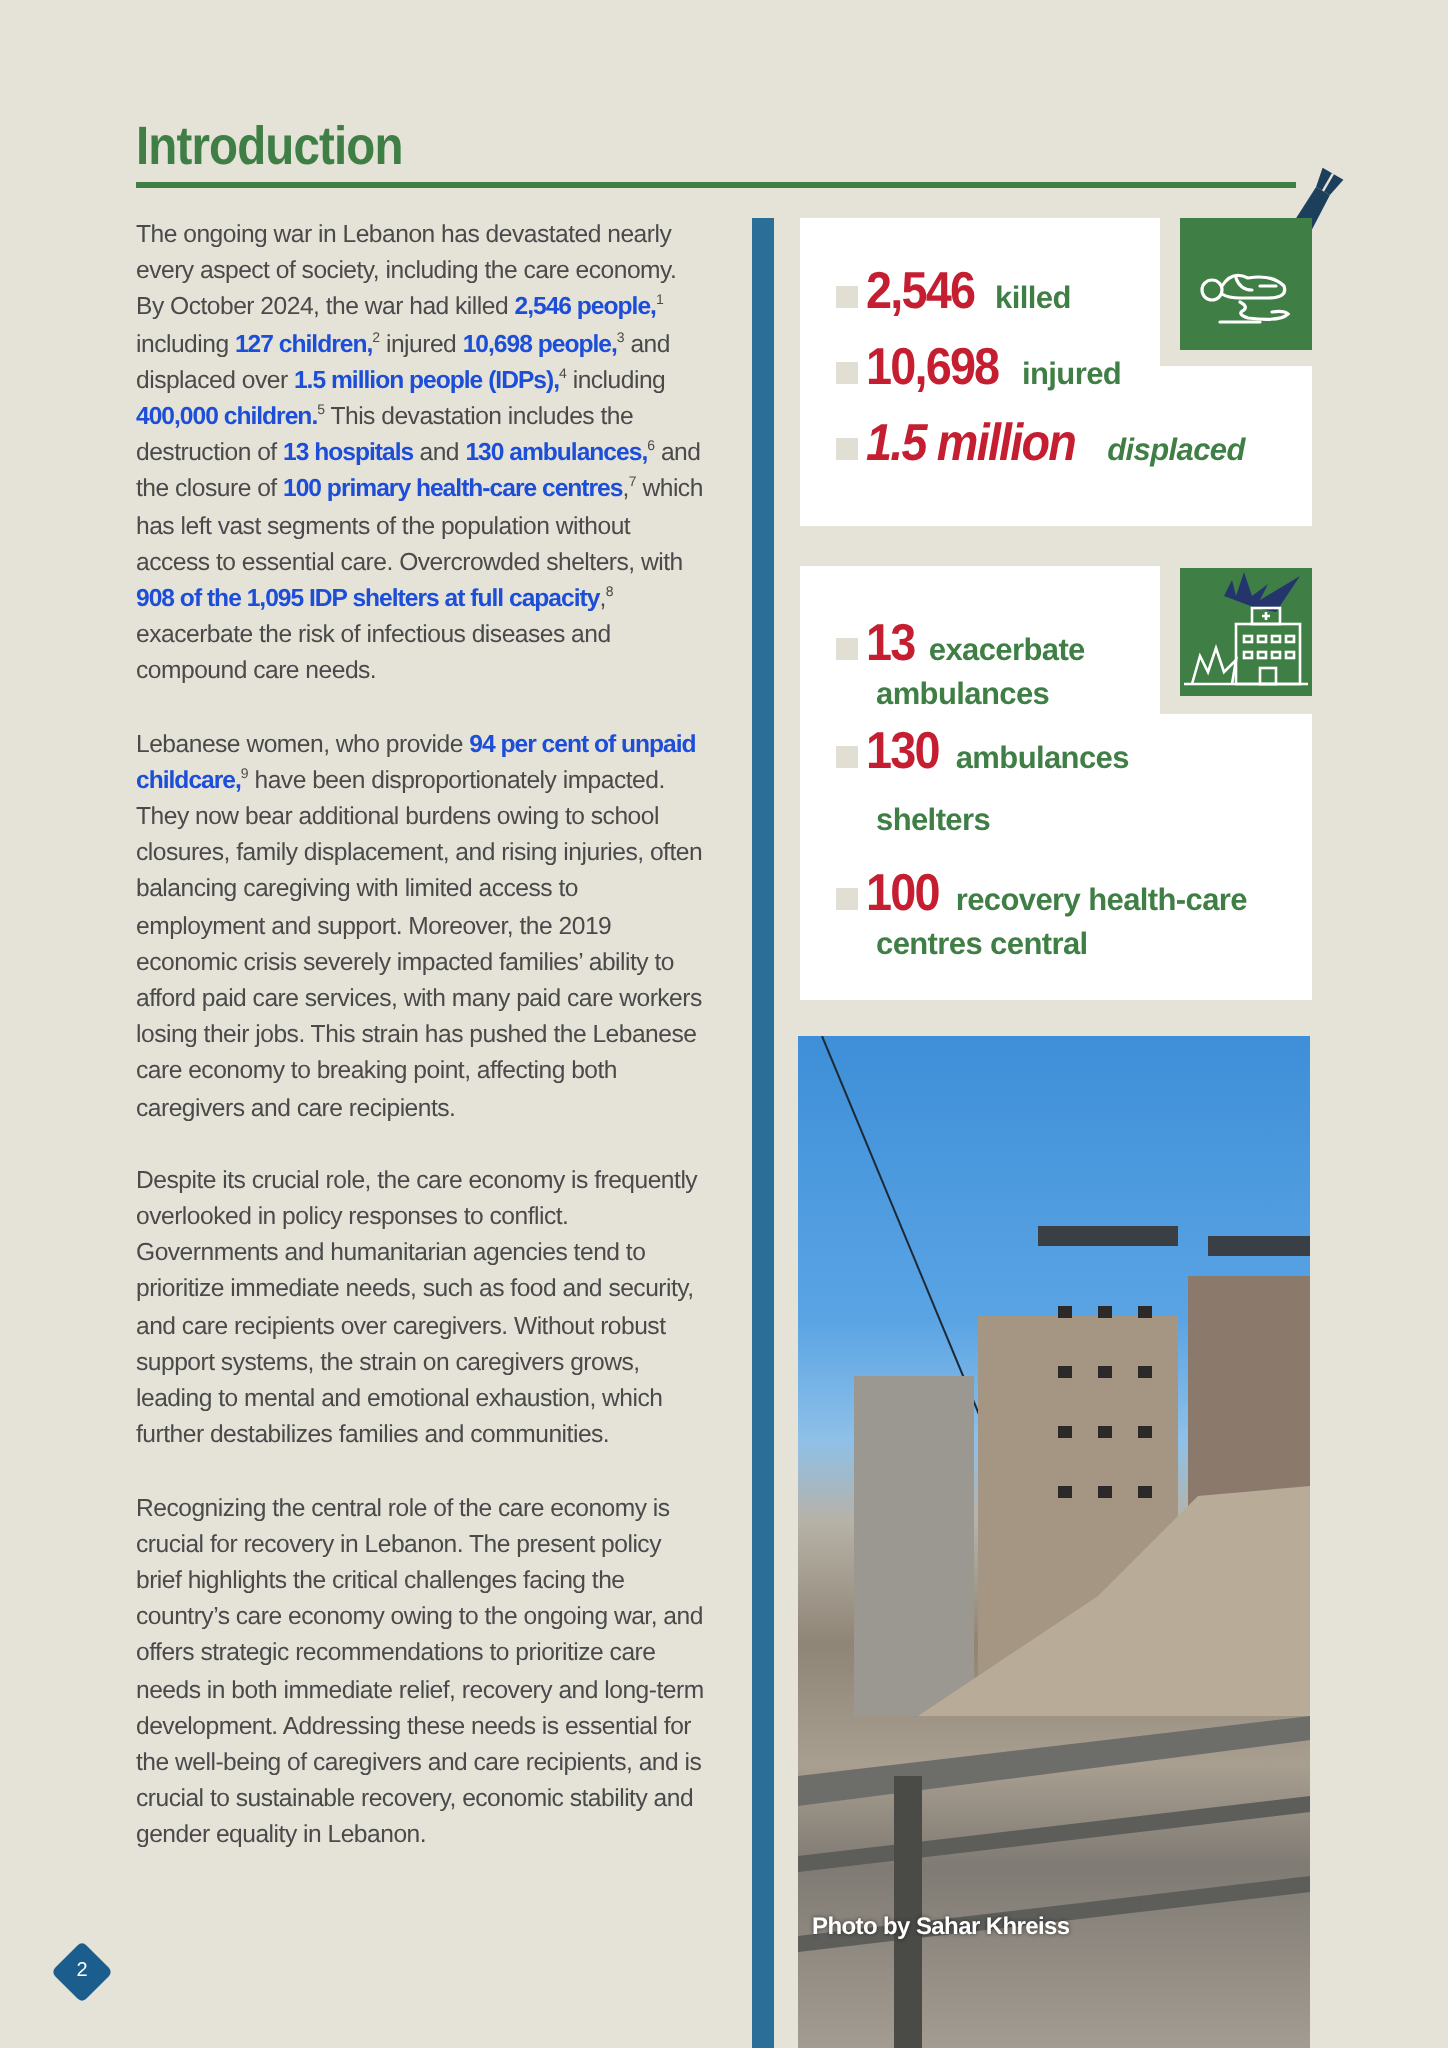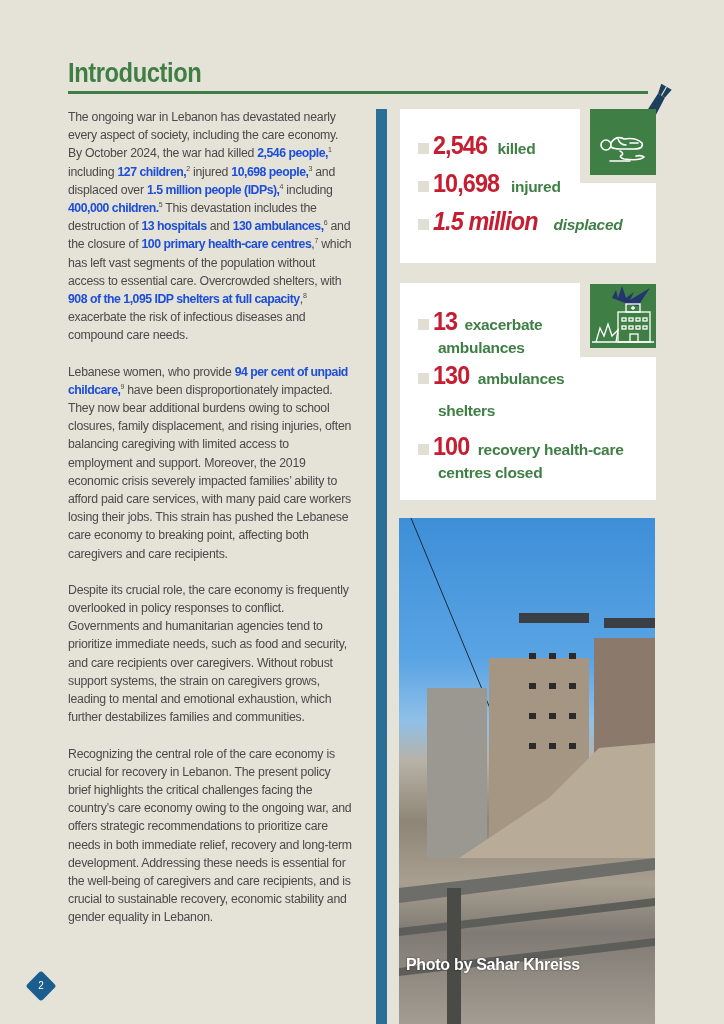--- a/index.html
+++ b/index.html
@@ -145,7 +145,7 @@
 <div class="stat" style="top:431px;">
   <span class="sq"></span><span class="num">100</span> <span class="lbl">recovery health-care</span>
 </div>
-<div class="lbl2" style="top:464px;">centres closed</div>
+<div class="lbl2" style="top:464px;">centres central</div>
 
 <div class="photo">
   <svg width="256" height="506" viewBox="0 0 256 506">

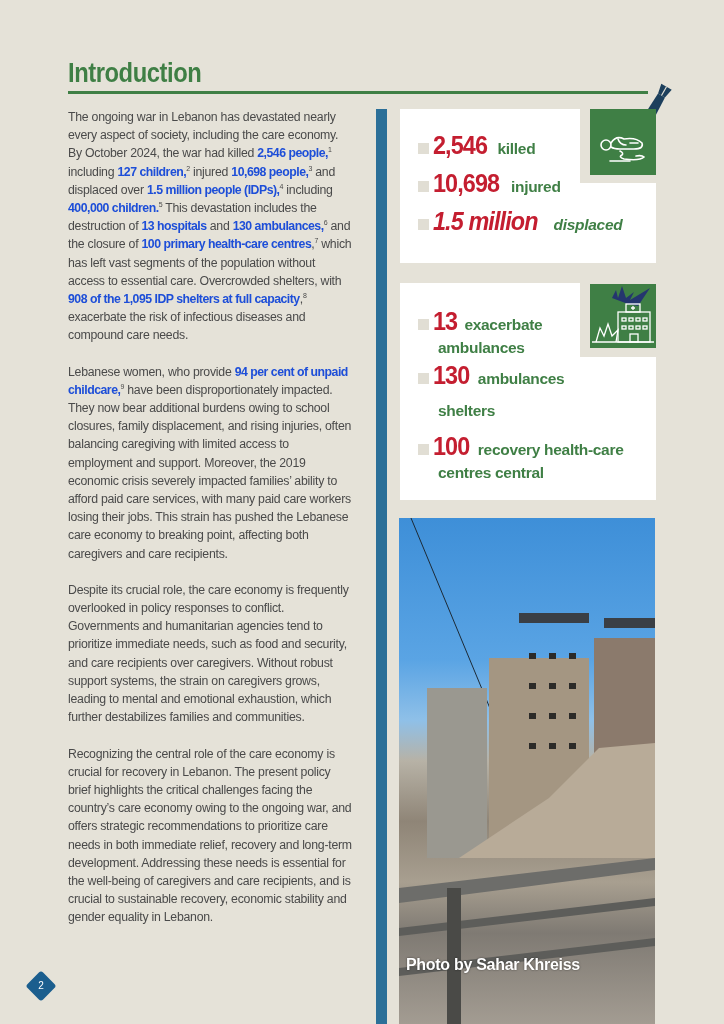--- a/index.html
+++ b/index.html
@@ -48,7 +48,7 @@
     background:linear-gradient(180deg,#3e8fd8 0%,#5aa4e4 28%,#8fc0e8 40%,#b7b2a6 48%,#8f8577 60%,#a89f90 72%,#7f7a73 82%,#a39c92 100%);
   }
   .credit {
-    position:absolute; left:406px; top:956px; color:#ffffff; font-weight:bold; font-size:16px;
+    position:absolute; left:406px; top:956px; color:#ffffff; font-weight:bold; font-size:12px;
     text-shadow:0 0 2px rgba(0,0,0,0.6); letter-spacing:-0.3px;
   }
   .pagenum {

